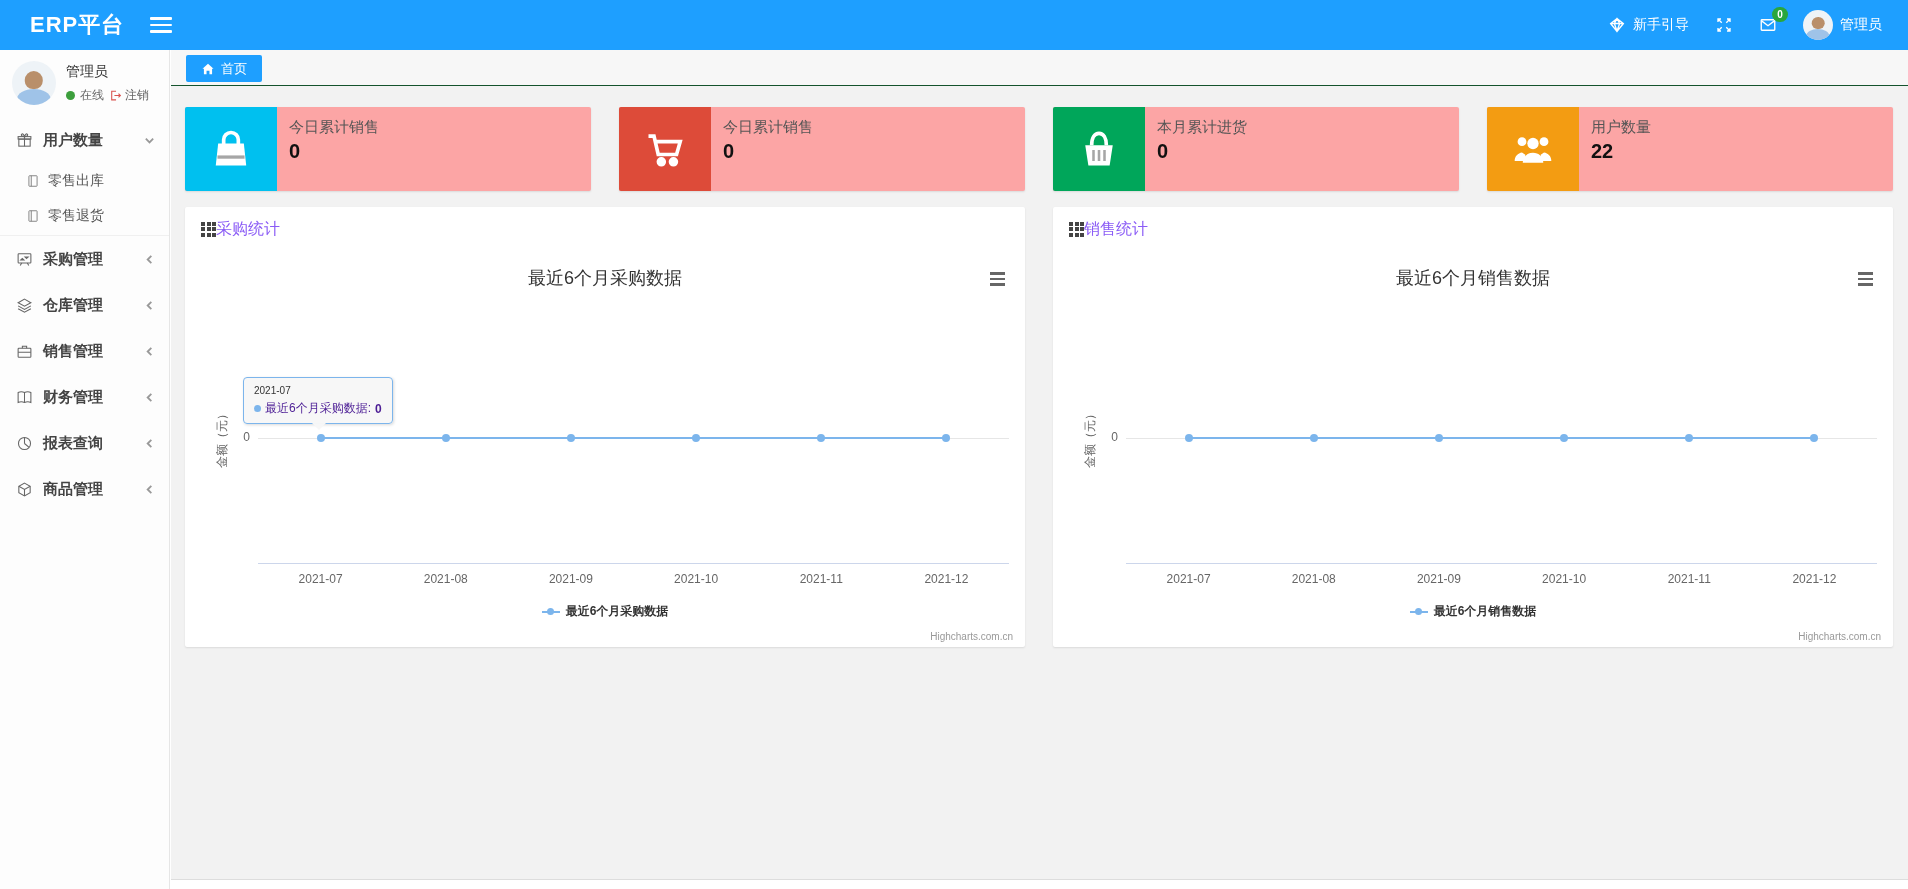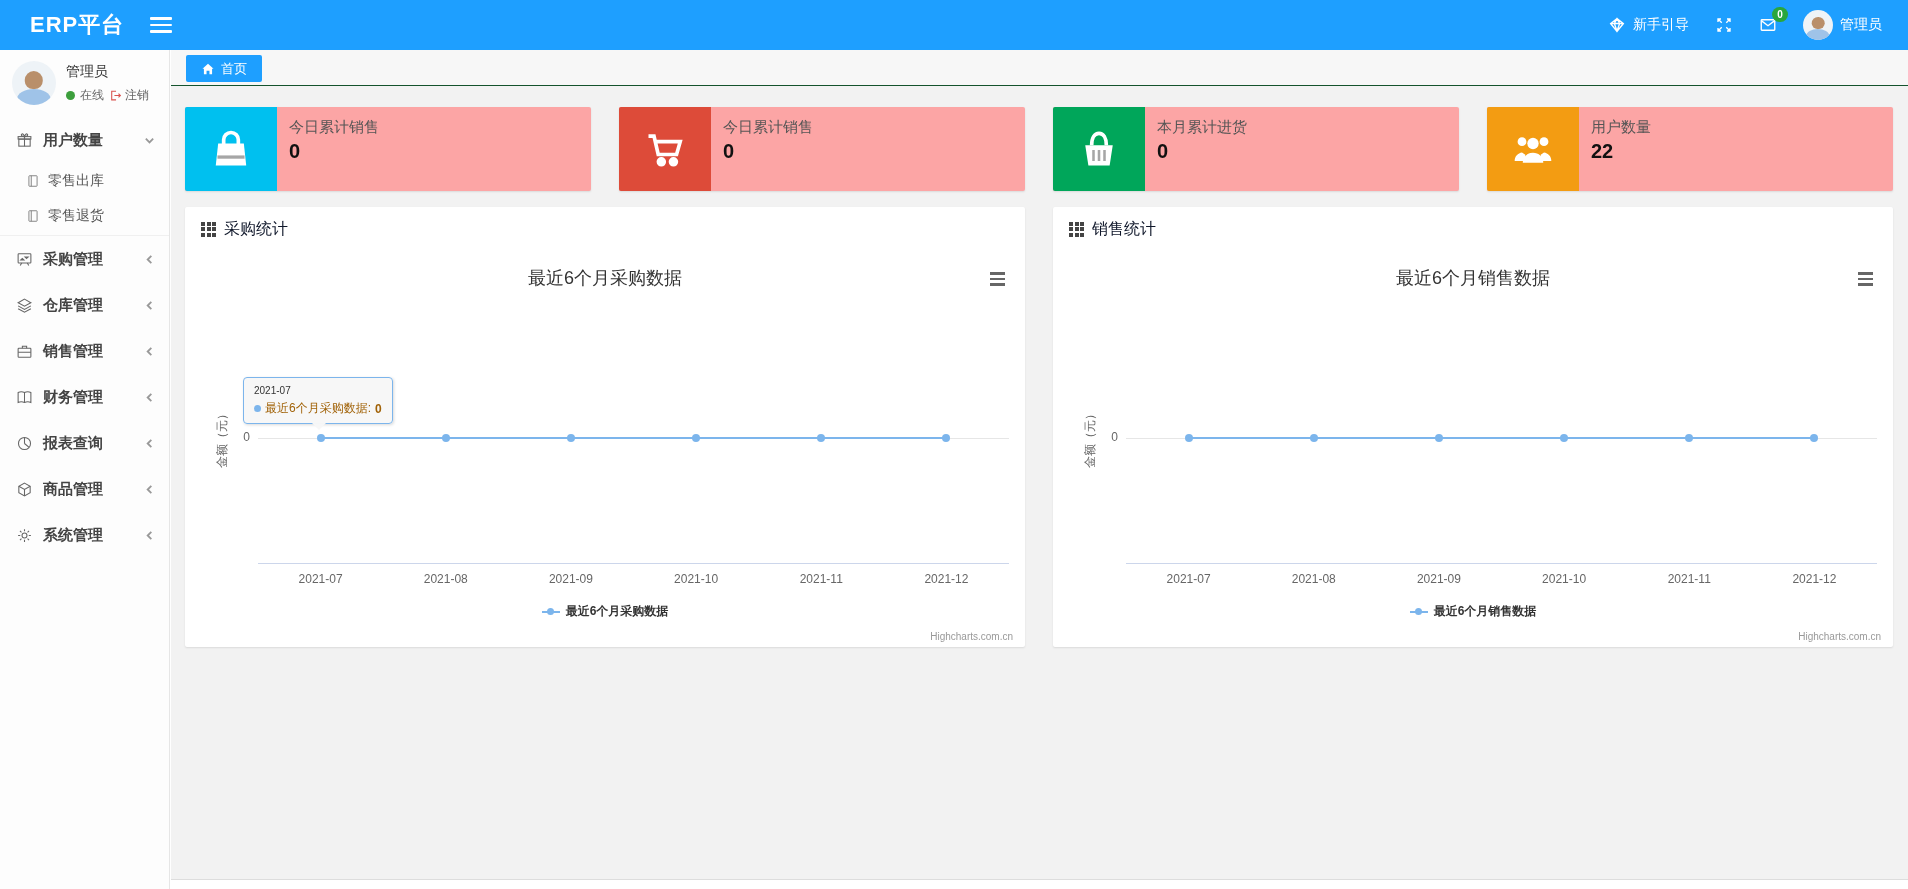--- a/index.html
+++ b/index.html
@@ -74,8 +74,8 @@
   .panels { display:flex; gap:28px; margin-top:16px; }
   .panel { flex:1; height:440px; background:#fff; box-shadow:0 1px 2px rgba(0,0,0,.1);
     border-radius:2px; position:relative; }
-  .panel-header { height:44px; display:flex; align-items:center; gap:8px; padding:0 16px;
-    font-size:16px; color:#0f172a; }
+  .panel-header { height:44px; display:flex; align-items:center; gap:0; padding:0 16px;
+    font-size:16px; color:#8b5cf6; }
   .th-icon { display:grid; grid-template-columns:repeat(3,4px); grid-gap:1.5px; }
   .th-icon i { width:4px; height:4px; background:#444; display:block; }
   .chart { position:absolute; left:0; top:44px; width:100%; height:396px; }

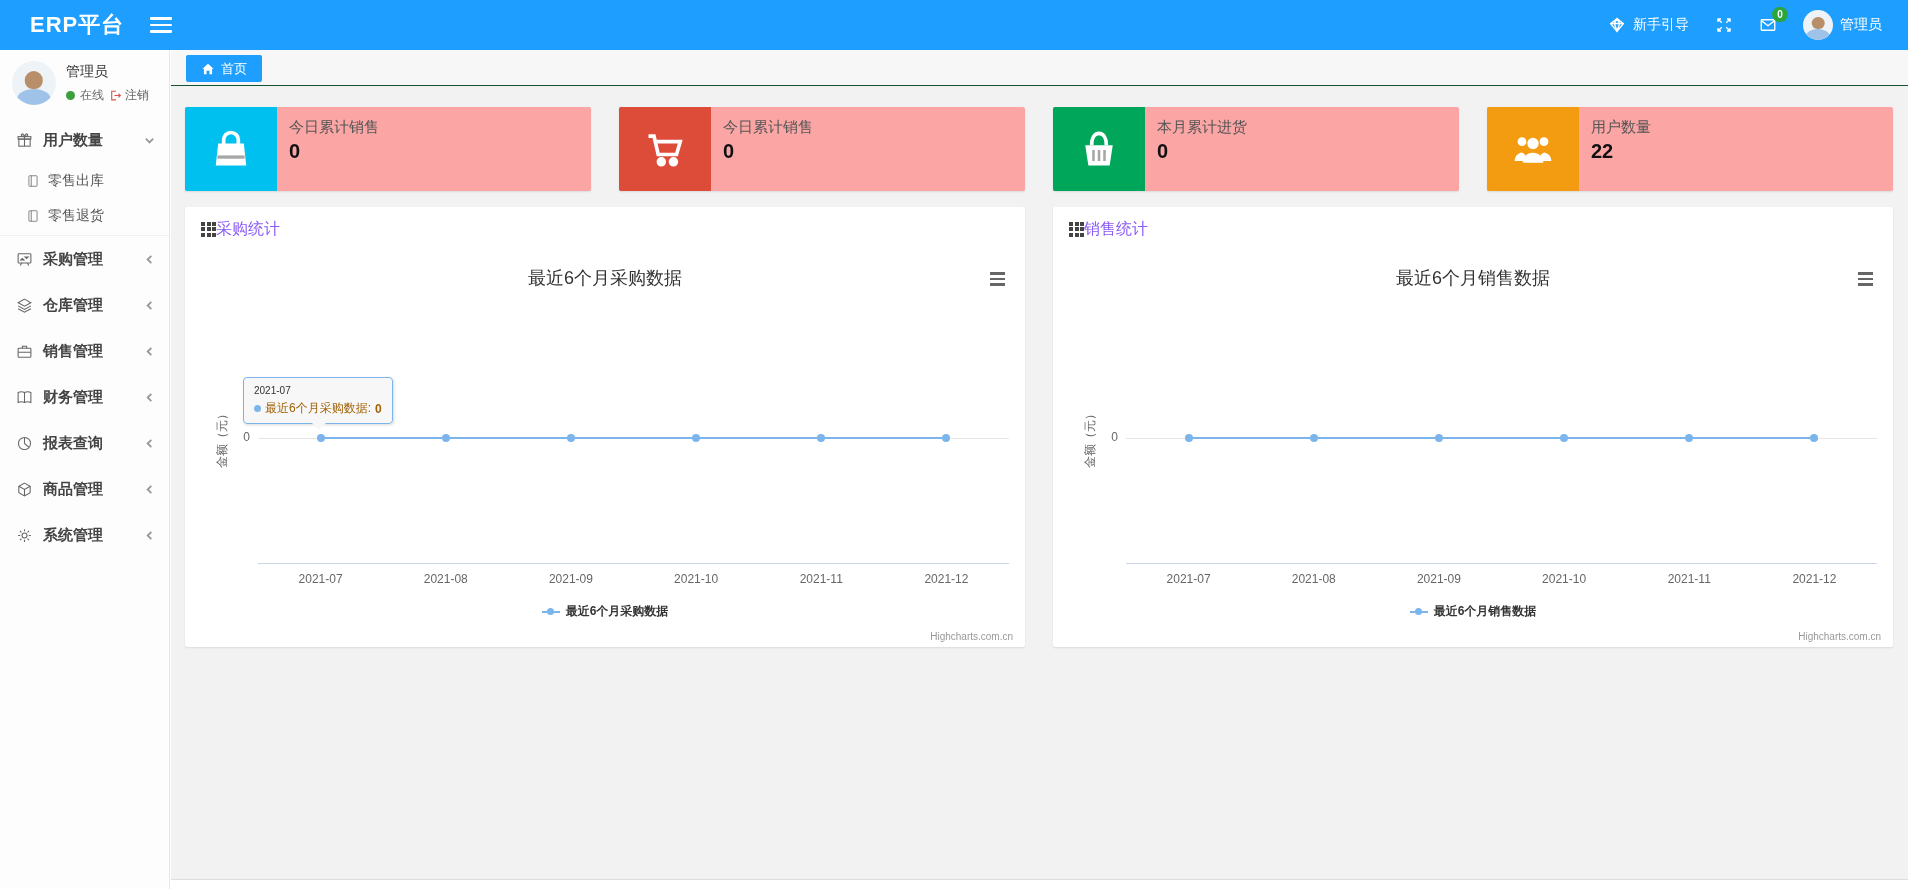--- a/index.html
+++ b/index.html
@@ -109,7 +109,7 @@
     border-left:7px solid transparent; border-right:7px solid transparent;
     border-top:7px solid rgba(247,247,247,.98); }
   .tt-header { font-size:10px; color:#333; margin-bottom:4px; }
-  .tt-row { font-size:12px; color:#a16207; display:flex; align-items:center; gap:4px; }
+  .tt-row { font-size:12px; color:#4c1d95; display:flex; align-items:center; gap:4px; }
   .tt-dot { width:7px; height:7px; border-radius:50%; display:inline-block; }
   .tt-val { font-weight:bold; }
 </style>

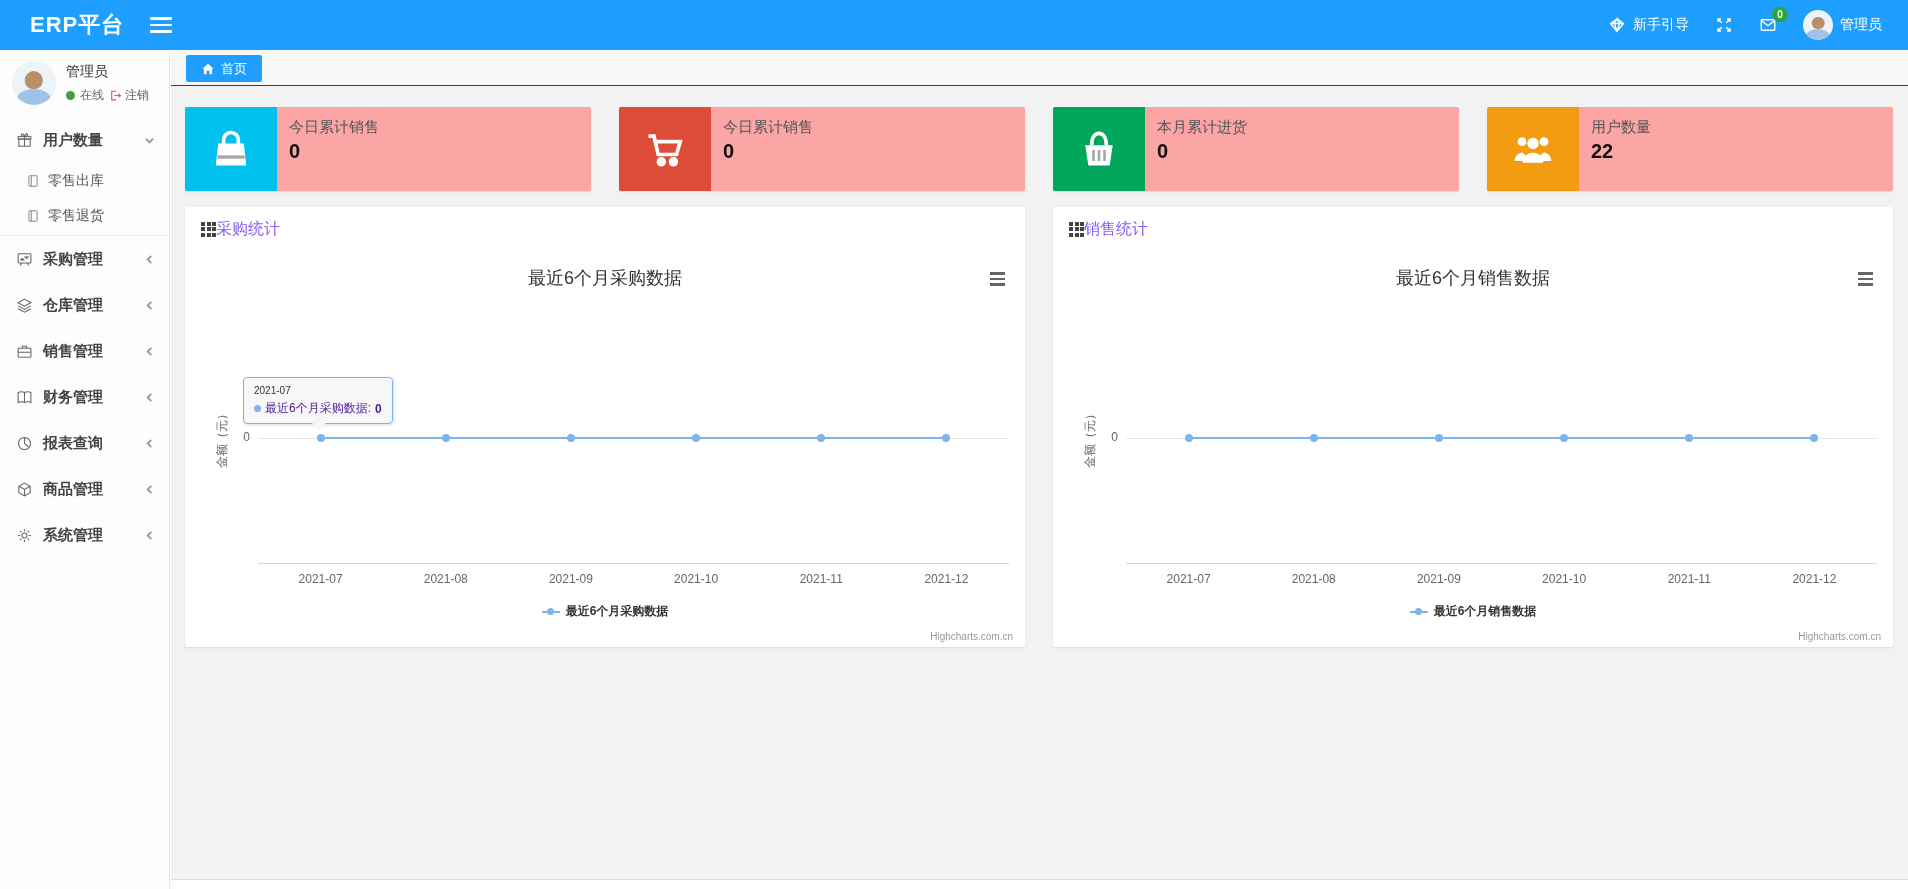--- a/index.html
+++ b/index.html
@@ -256,16 +256,6 @@
           <path d="M4 7.5l8 4.5 8-4.5 M12 12v9"></path>
         </svg>
       <span>商品管理</span>
-      <span class="chev"><svg viewBox="0 0 12 12" fill="none">
-            <polyline points="8,2 4,6 8,10"></polyline>
-          </svg></span>
-    </li>
-    <li class="menu-item">
-      <svg viewBox="0 0 24 24">
-          <circle cx="12" cy="12" r="3.5"></circle>
-          <path d="M12 3v3 M12 18v3 M3 12h3 M18 12h3 M5.6 5.6l2.1 2.1 M16.3 16.3l2.1 2.1 M18.4 5.6l-2.1 2.1 M7.7 16.3l-2.1 2.1"></path>
-        </svg>
-      <span>系统管理</span>
       <span class="chev"><svg viewBox="0 0 12 12" fill="none">
             <polyline points="8,2 4,6 8,10"></polyline>
           </svg></span>

